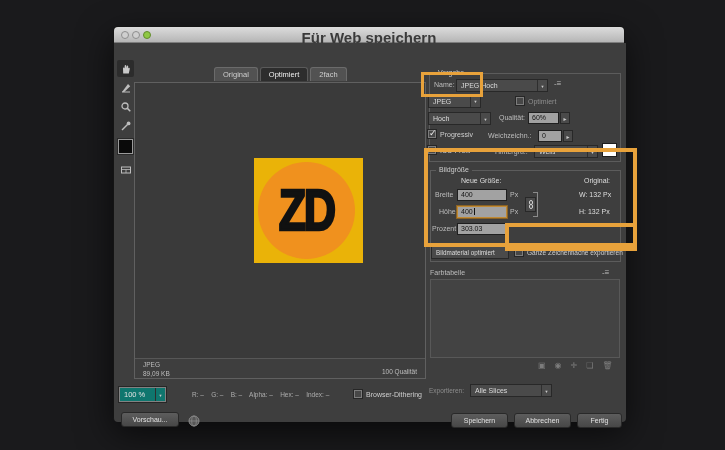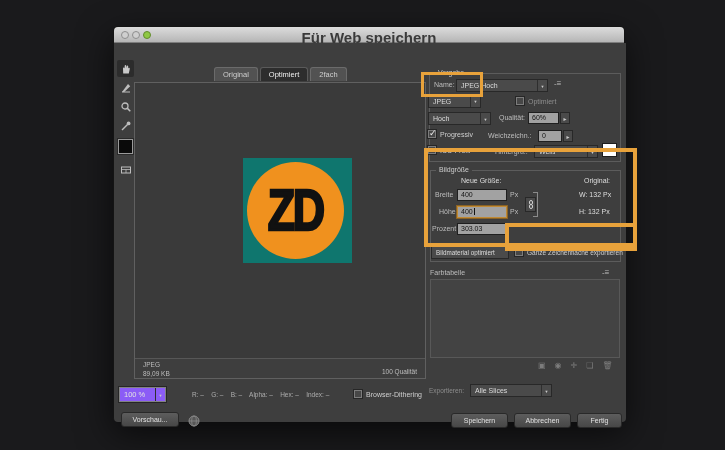--- a/index.html
+++ b/index.html
@@ -40,8 +40,8 @@
   .preview-box { position:absolute; left:20px; top:39px; width:292px; height:297px;
                  border:1px solid #606060; background:#3a3a3a; }
   .canvas { position:absolute; left:0; top:0; width:100%; height:276px; }
-  .img-square { position:absolute; left:108px; top:75px; width:109px; height:105px;
-                background:#0f766e; }
+  .img-square { position:absolute; left:119px; top:75px; width:109px; height:105px;
+                background:#eab308; }
   .logo-circle { position:absolute; left:4px; top:4px; width:97px; height:97px;
                  border-radius:50%; background:#f0911e; display:flex; align-items:center;
                  justify-content:center; }

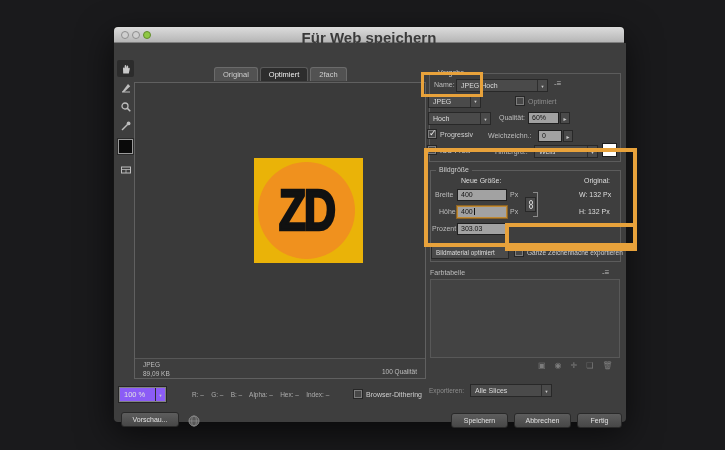--- a/index.html
+++ b/index.html
@@ -54,7 +54,7 @@
 
   
   .zoom-select { position:absolute; left:5px; top:344px; width:47px; height:15px;
-                 background:#8b5cf6; border:1px solid #828282; outline:1px solid #262626;
+                 background:#0f766e; border:1px solid #828282; outline:1px solid #262626;
                  display:flex; align-items:center; }
   .zoom-select .val { flex:1; font-size:7.5px; color:#e2e2e2; padding-left:4px; }
   .dd-arr { width:10px; height:100%; border-left:1px solid #2e2e2e; display:flex;

